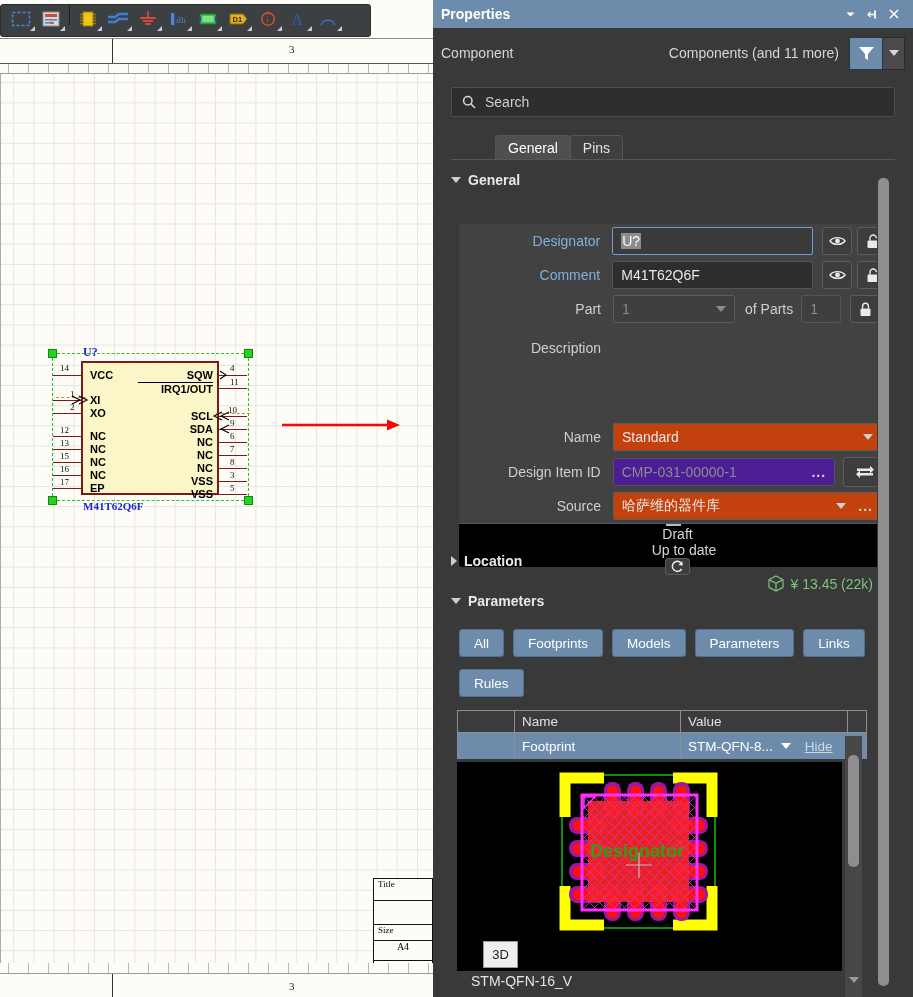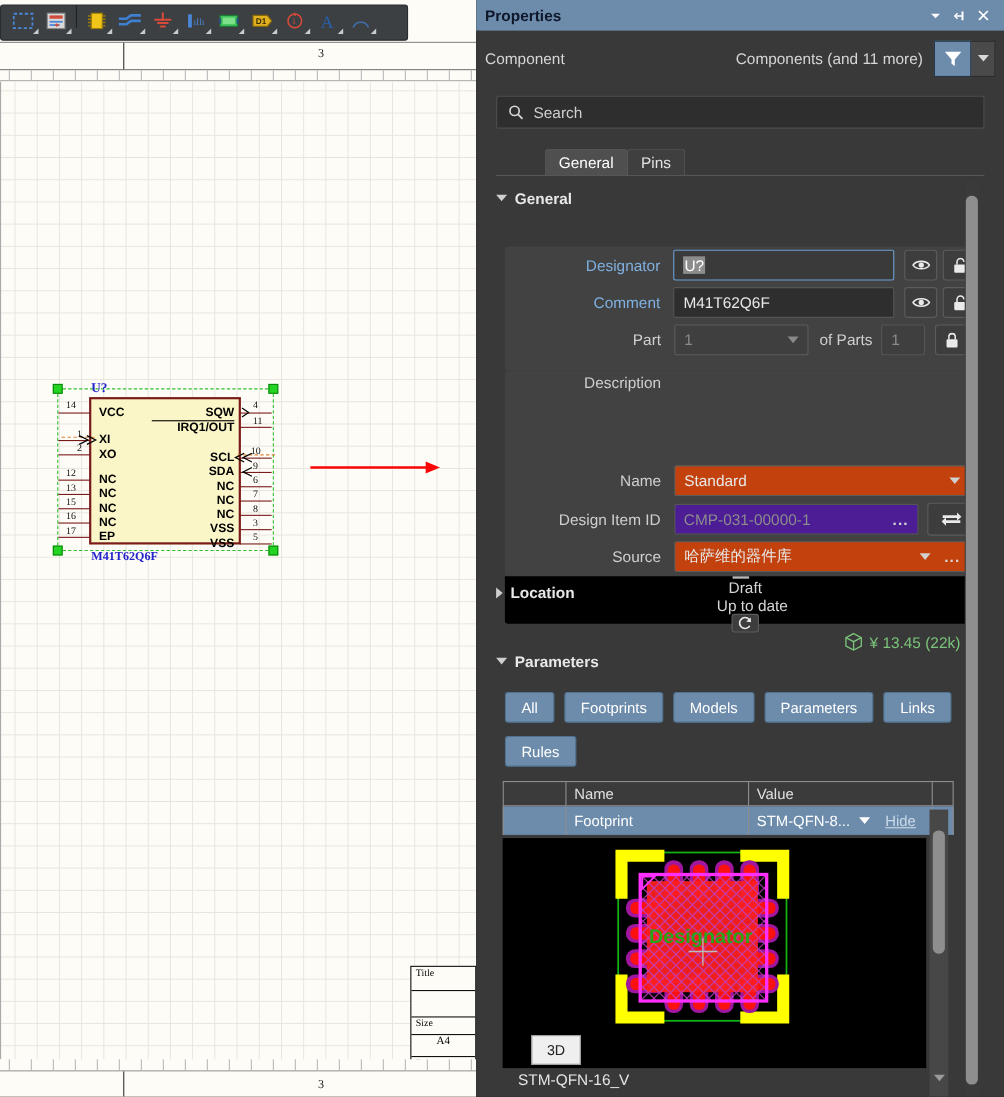--- a/index.html
+++ b/index.html
@@ -128,7 +128,7 @@
     position: absolute; left: 0; top: 0; width: 480px; height: 28px;
     background: #6d8cab; display: flex; align-items: center; padding: 0 8px;
   }
-  #panel-title .ptext { font-weight: bold; font-size: 14px; color: #0f172a; flex: 1; }
+  #panel-title .ptext { font-weight: bold; font-size: 14px; color: #ffffff; flex: 1; }
   .titlebtn {
     width: 22px; height: 22px; display: flex; align-items: center; justify-content: center;
     color: #fff; cursor: pointer;

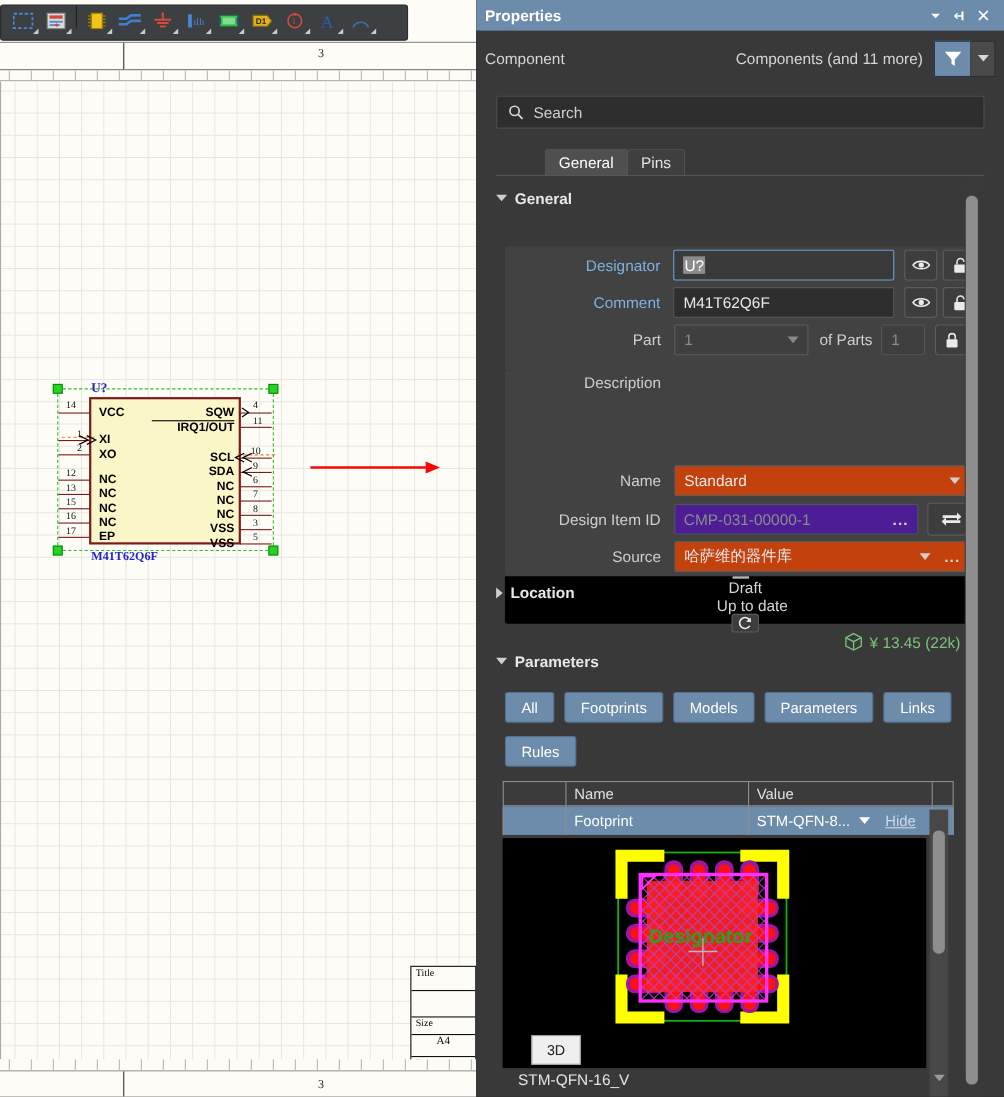--- a/index.html
+++ b/index.html
@@ -699,7 +699,7 @@
         <span class="greenbar"></span>
       </div>
 
-      <div class="section-head" style="top:503px;">
+      <div class="section-head" style="top:525px;">
         <span class="tri-r"></span>
         <span>Location</span>
       </div>

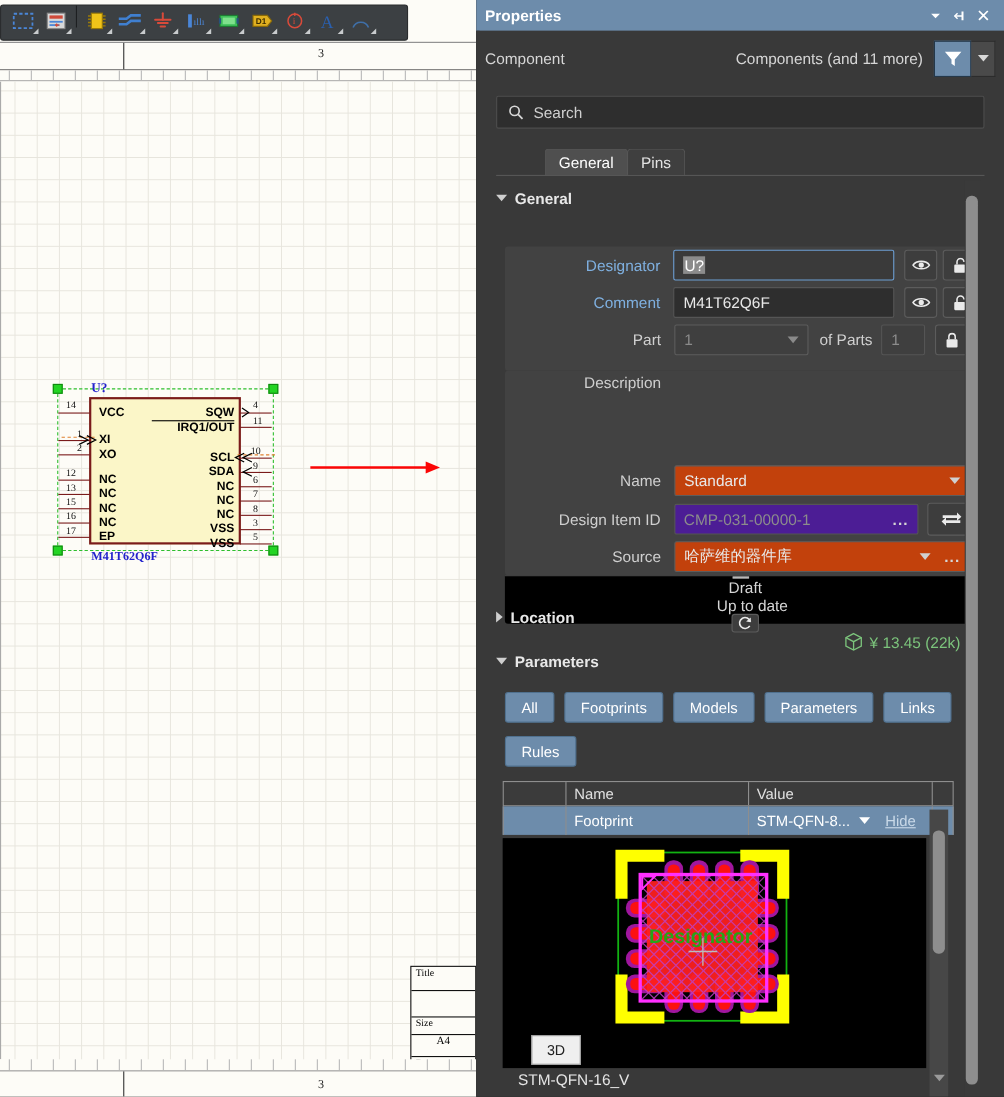--- a/index.html
+++ b/index.html
@@ -248,7 +248,7 @@
     background: #000000; overflow: hidden;
   }
   #btn3d {
-    position: absolute; left: 483px; top: 940px; width: 45px; height: 27px;
+    position: absolute; left: 483px; top: 940px; width: 35px; height: 27px;
     background: #efefef; border: 1px solid #9a9a9a; color: #222;
     font-size: 13px; display: flex; align-items: center; justify-content: center; cursor: pointer;
   }

